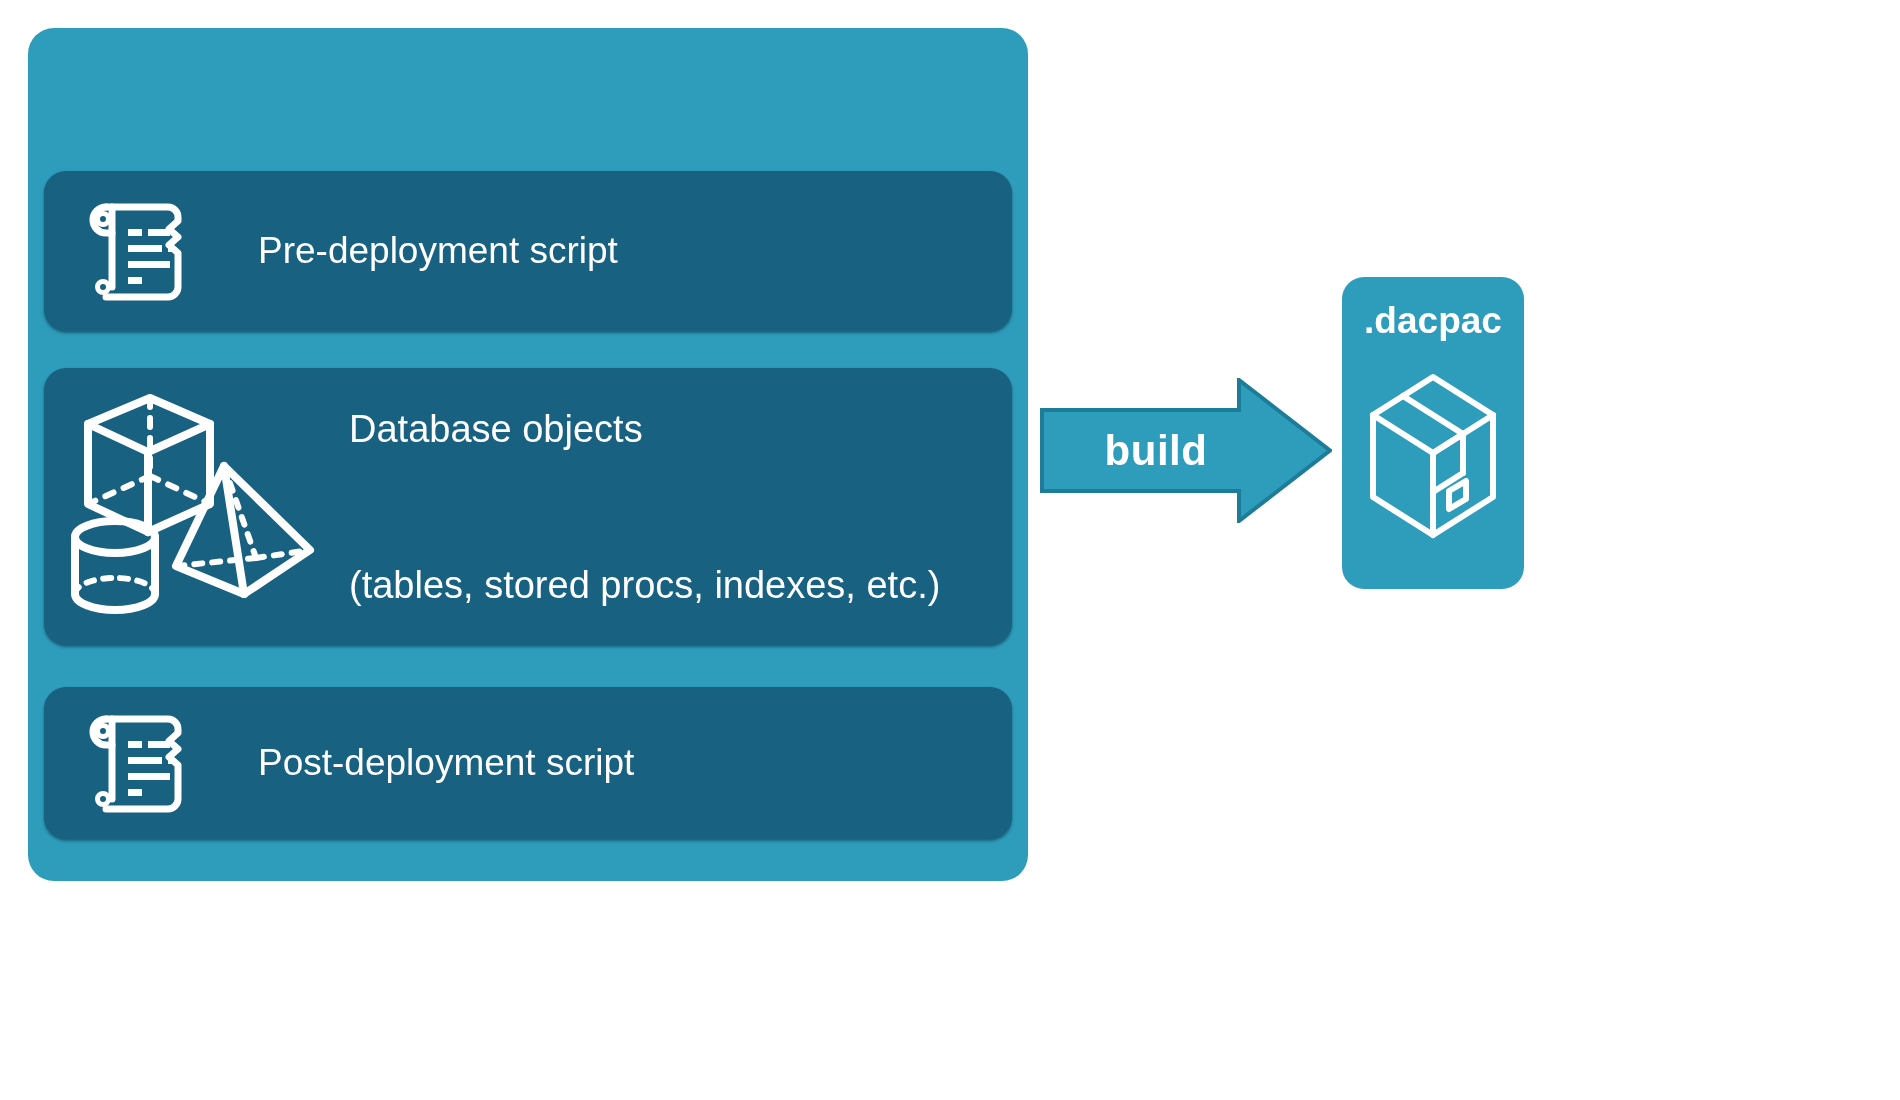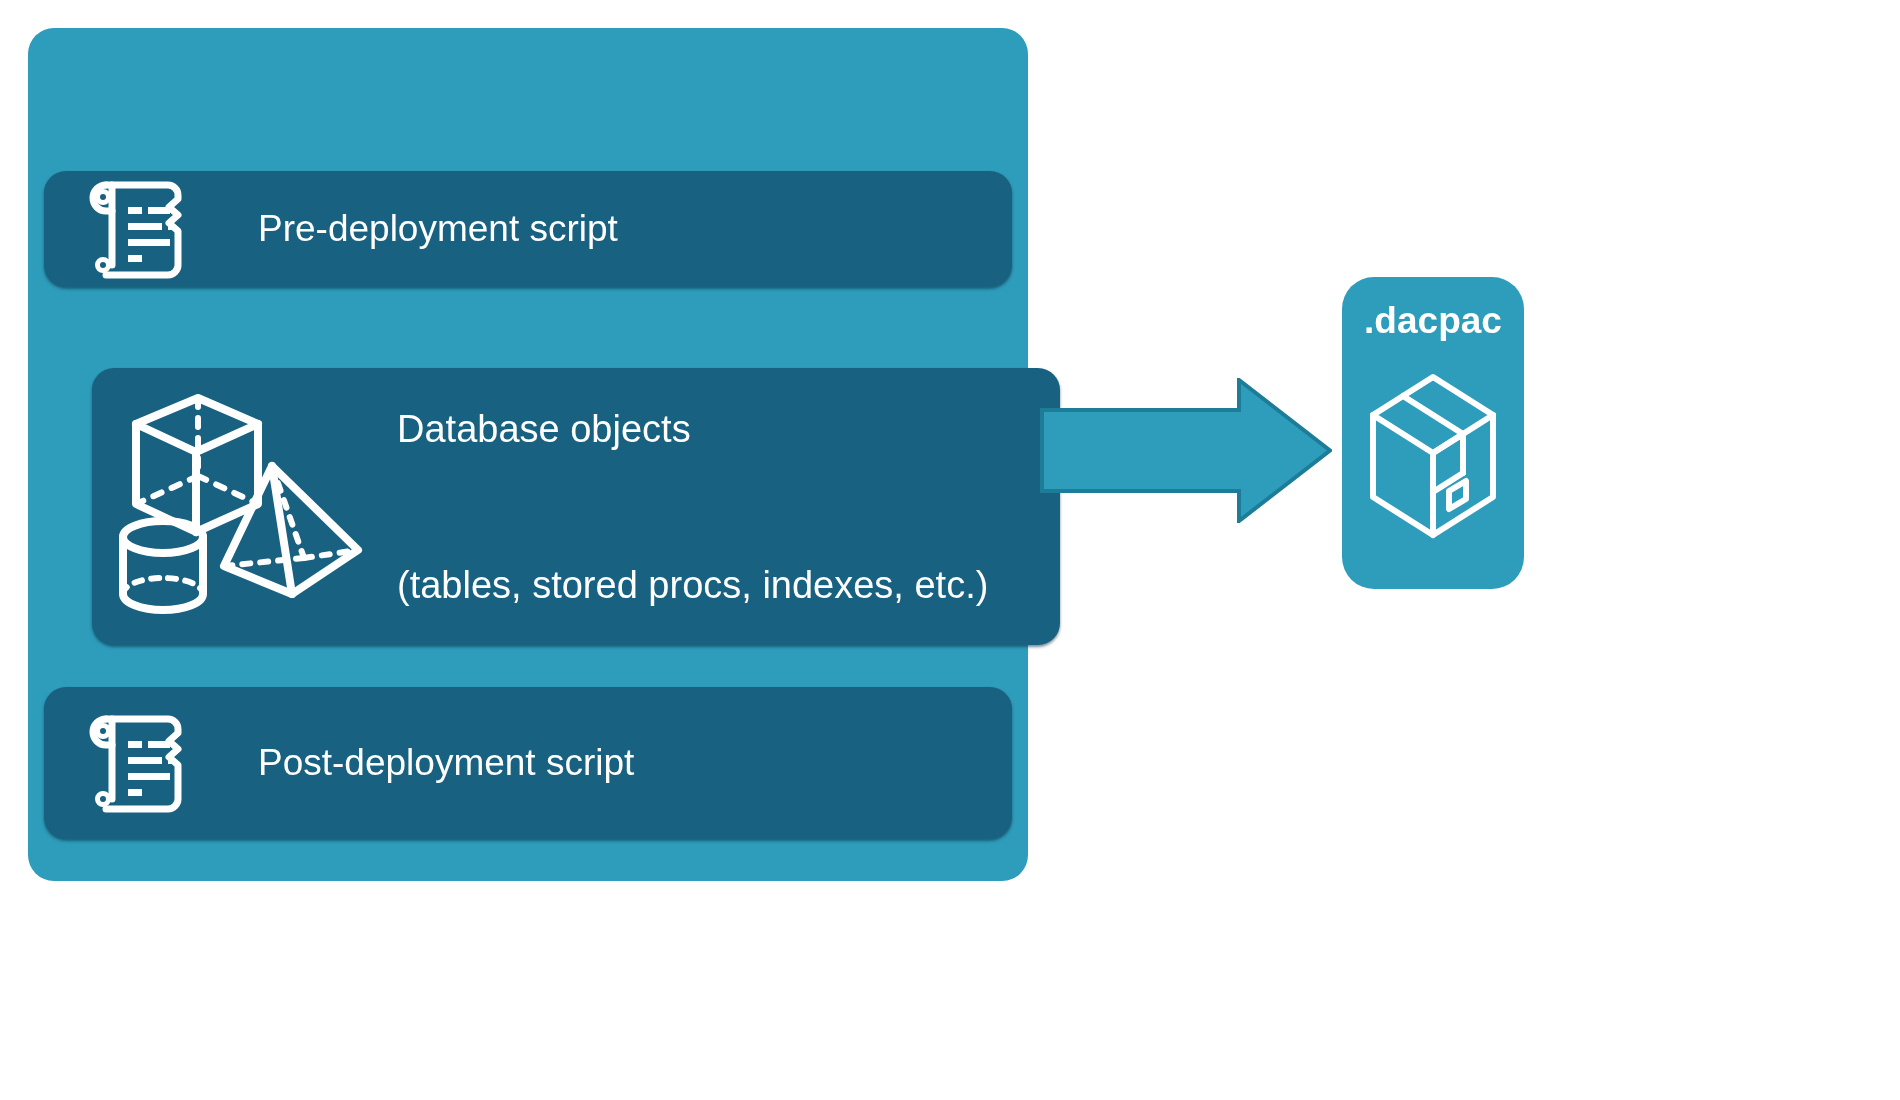--- a/index.html
+++ b/index.html
@@ -56,7 +56,7 @@
     box-shadow: 0 2px 3px rgba(7,48,66,0.55);
     box-sizing: border-box;
   }
-  .panel-pre  { top: 143px; height: 116px; }
+  .panel-pre  { top: 143px; height: 160px; }
   .panel-objs { top: 340px; height: 277px; margin-left: 48px; }
   .panel-post { top: 659px; height: 152px; padding-left: 20px; }
 

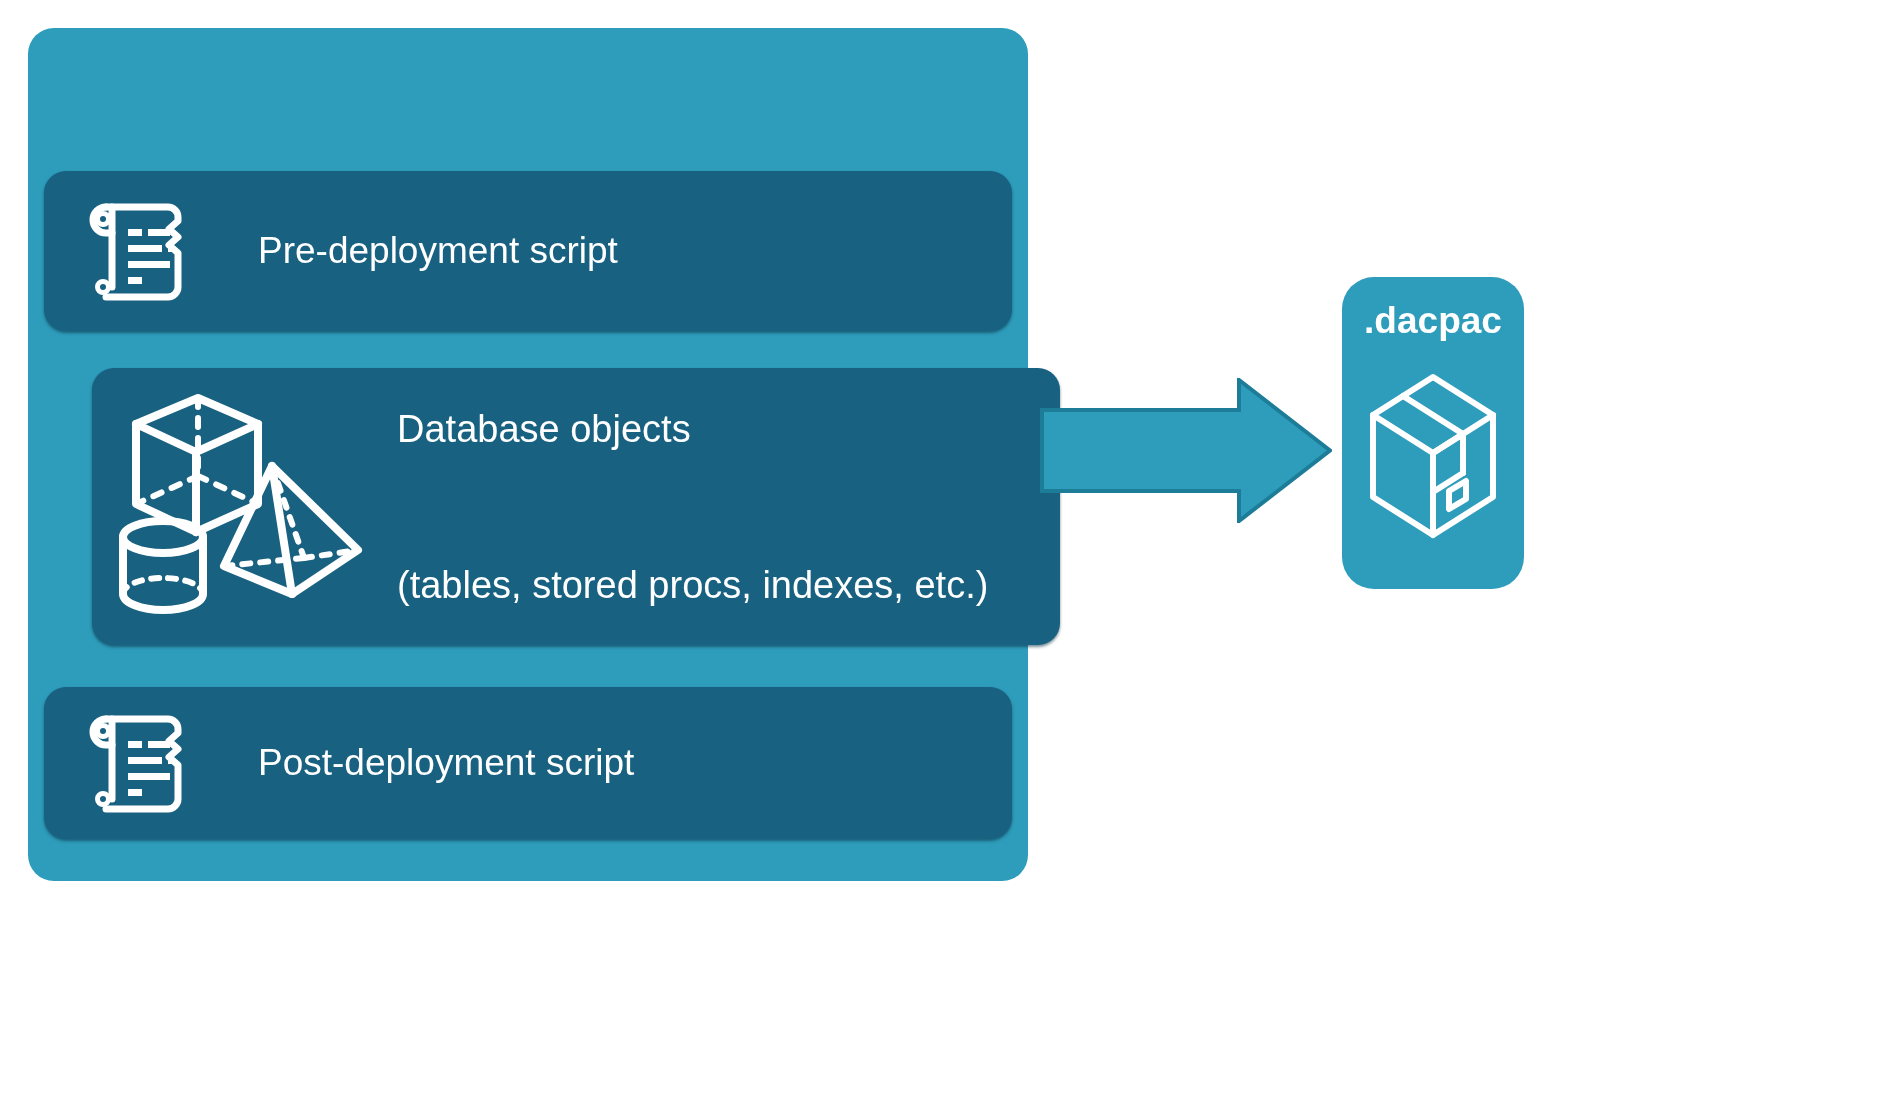--- a/index.html
+++ b/index.html
@@ -121,7 +121,7 @@
     width: 182px;
     height: 312px;
     background: #2e9cbb;
-    border-radius: 32px;
+    border-radius: 22px;
   }
   .dacpac-title {
     position: absolute;

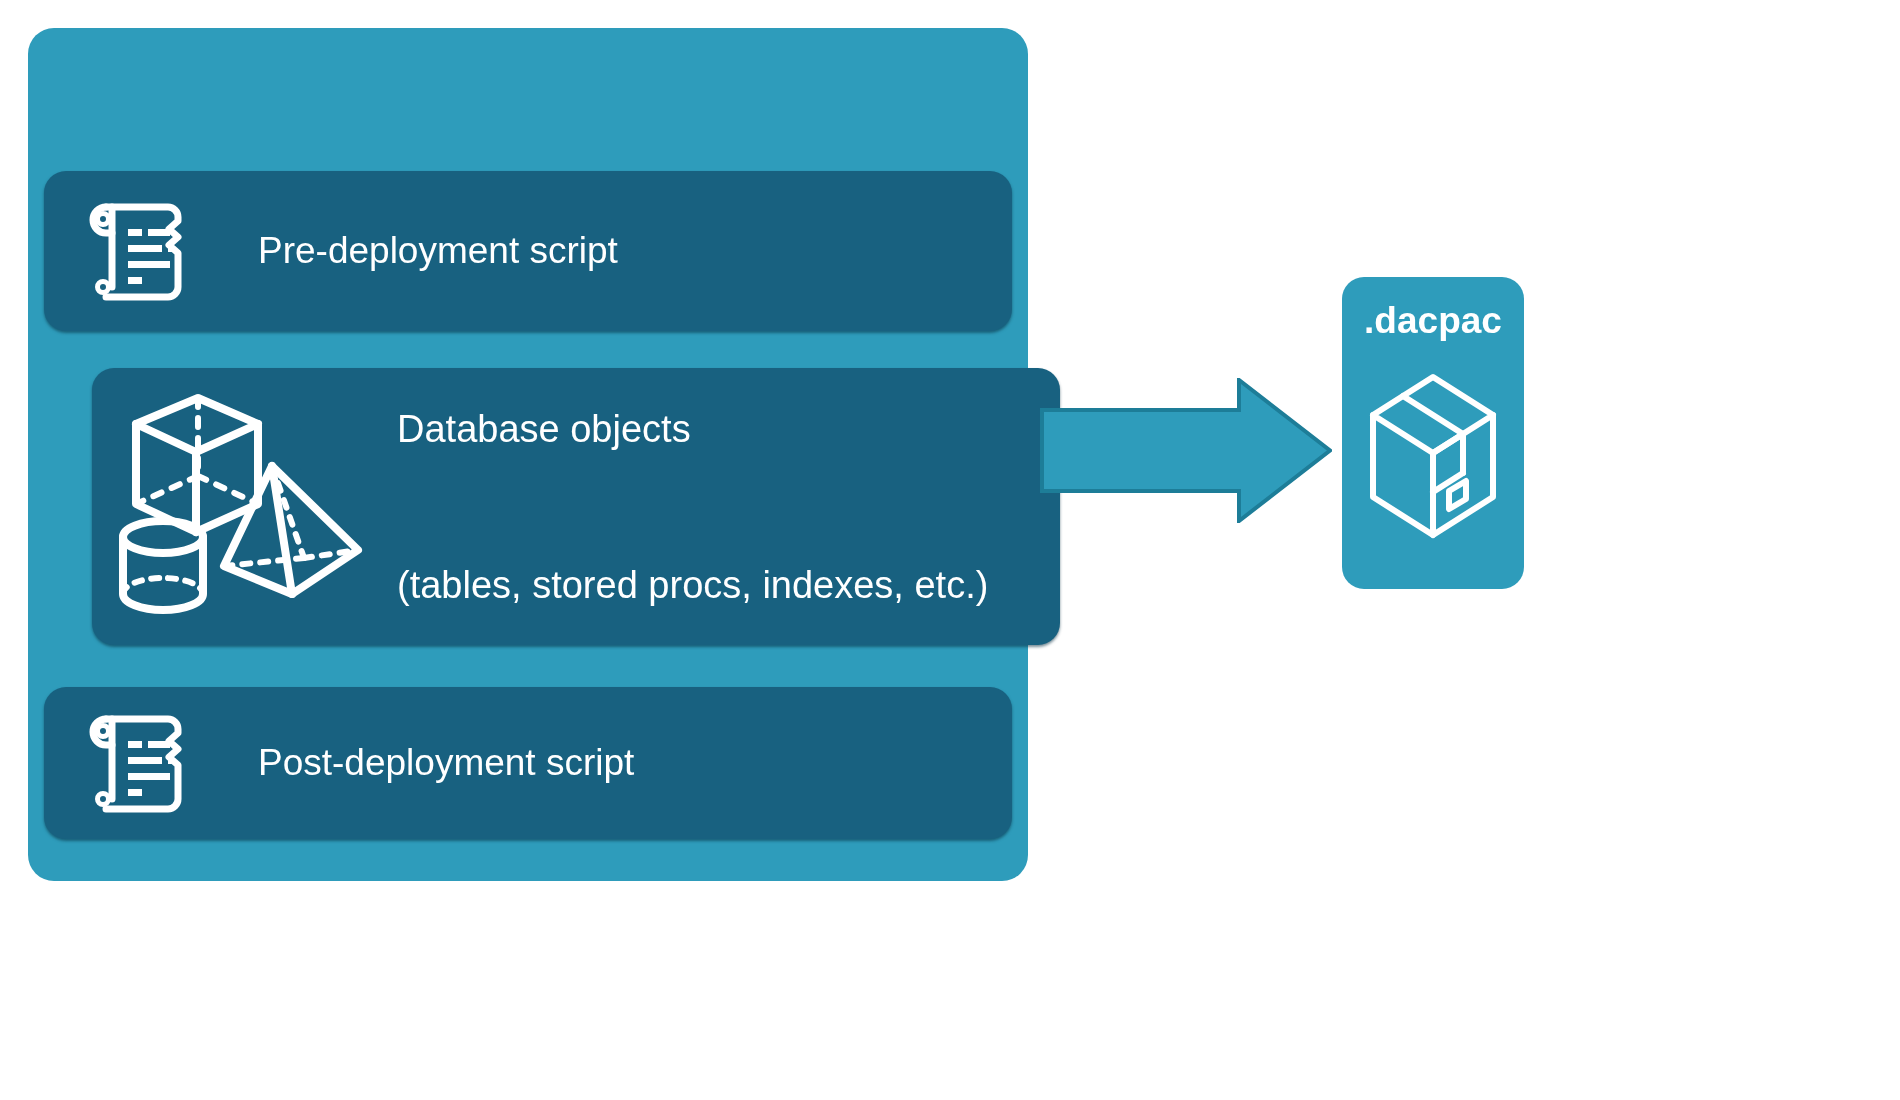--- a/index.html
+++ b/index.html
@@ -57,7 +57,7 @@
     box-sizing: border-box;
   }
   .panel-pre  { top: 143px; height: 160px; }
-  .panel-objs { top: 340px; height: 277px; margin-left: 48px; }
+  .panel-objs { top: 340px; height: 277px; }
   .panel-post { top: 659px; height: 152px; padding-left: 20px; }
 
   .panel-icon {

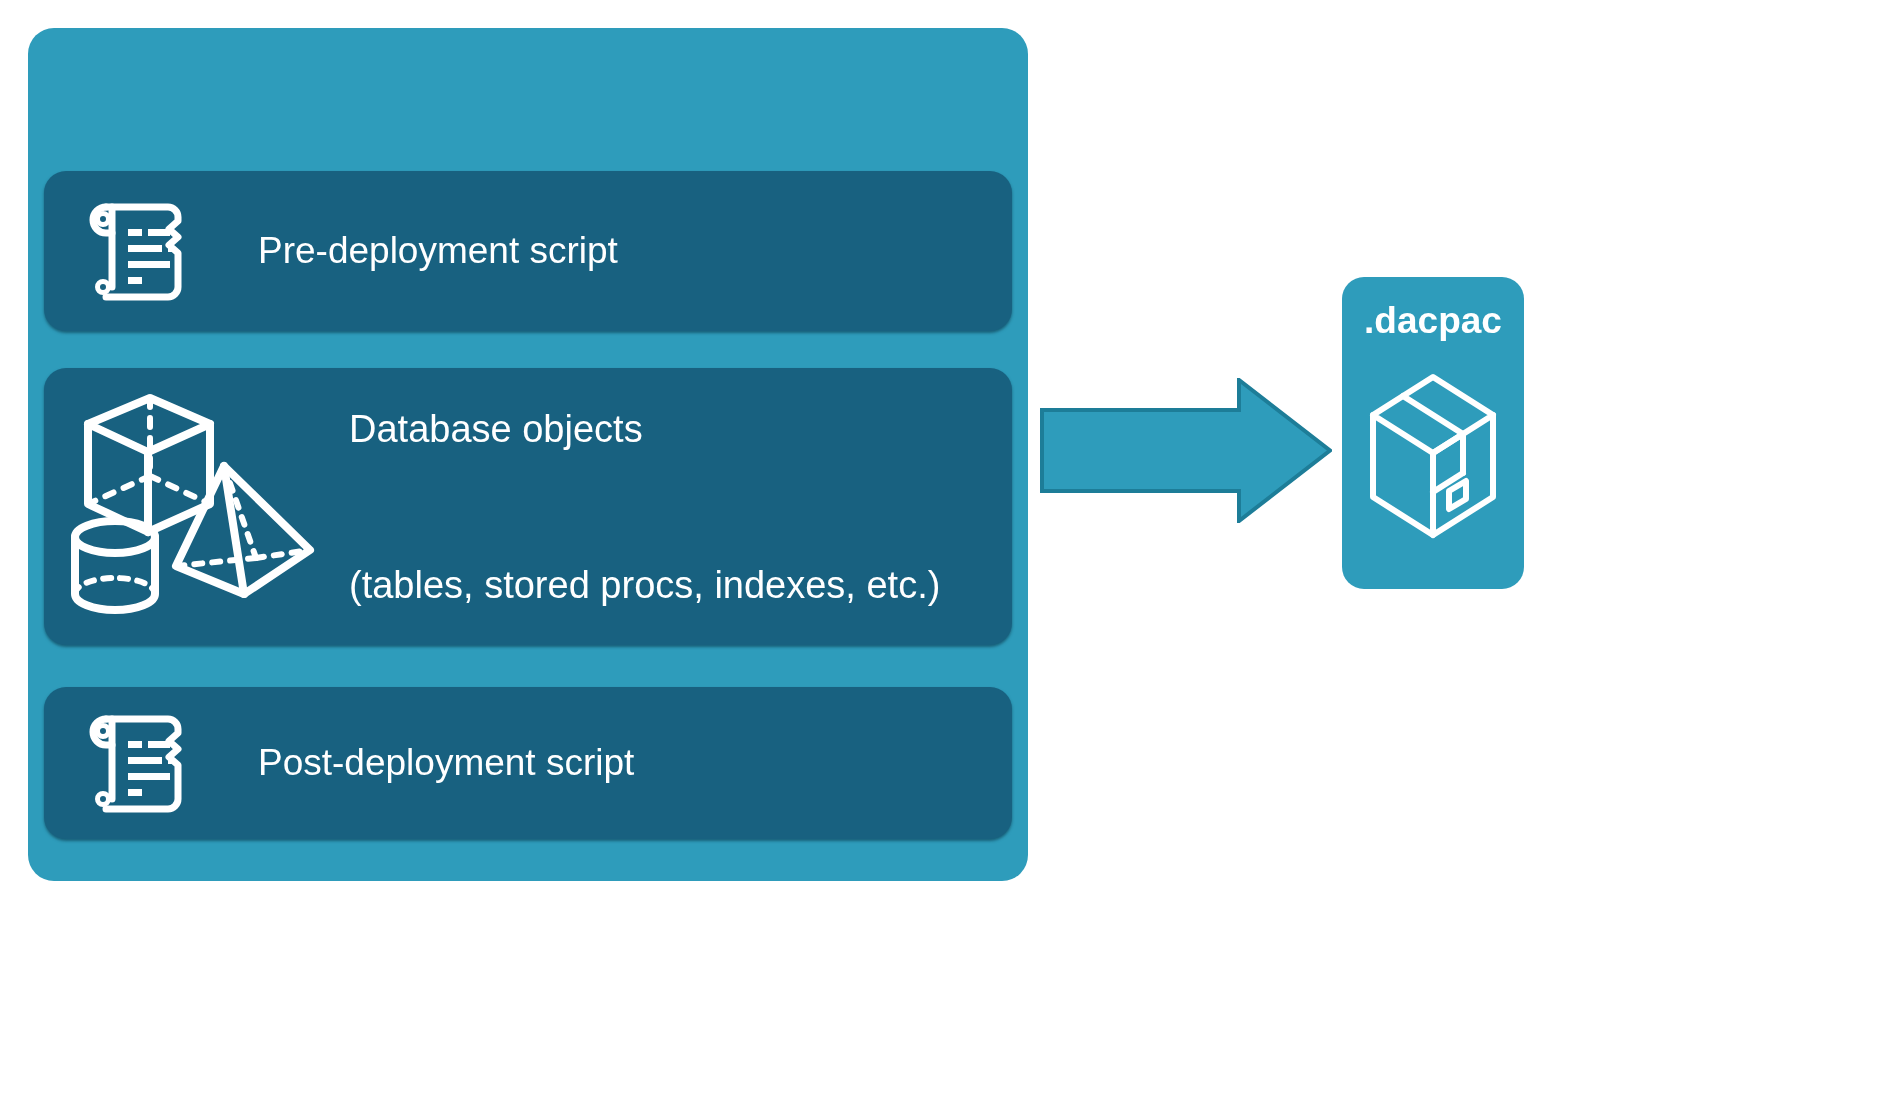--- a/index.html
+++ b/index.html
@@ -242,6 +242,7 @@
       <path d="M2 32 H199 V2 L290 72.5 L199 143 V113 H2 Z" fill="#2e9cbb" stroke="#1d7d98" stroke-width="4" stroke-linejoin="miter"></path>
     </svg>
   </span>
+  <div class="build-label">build</div>
 
   <div class="dacpac-card">
     <div class="dacpac-title">.dacpac</div>

